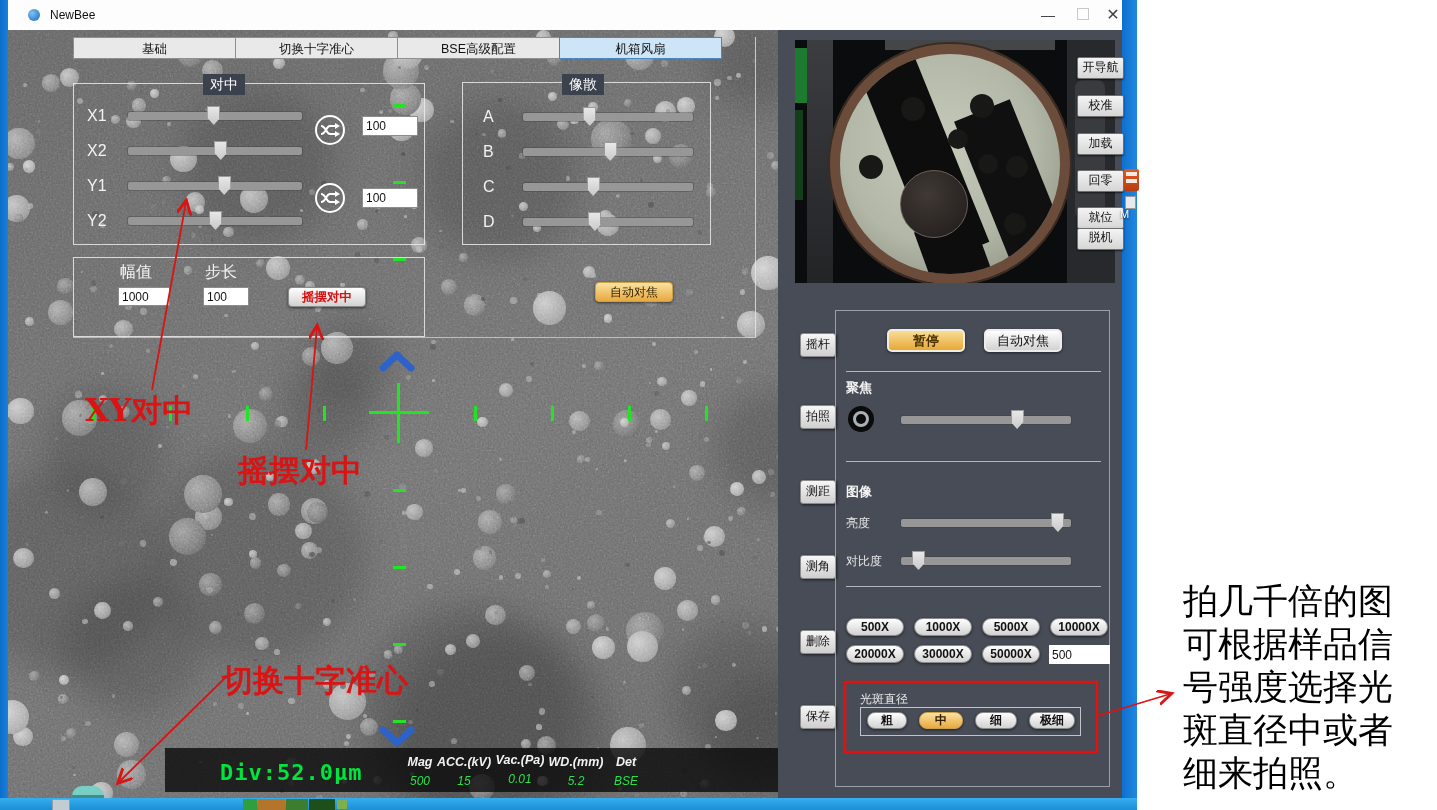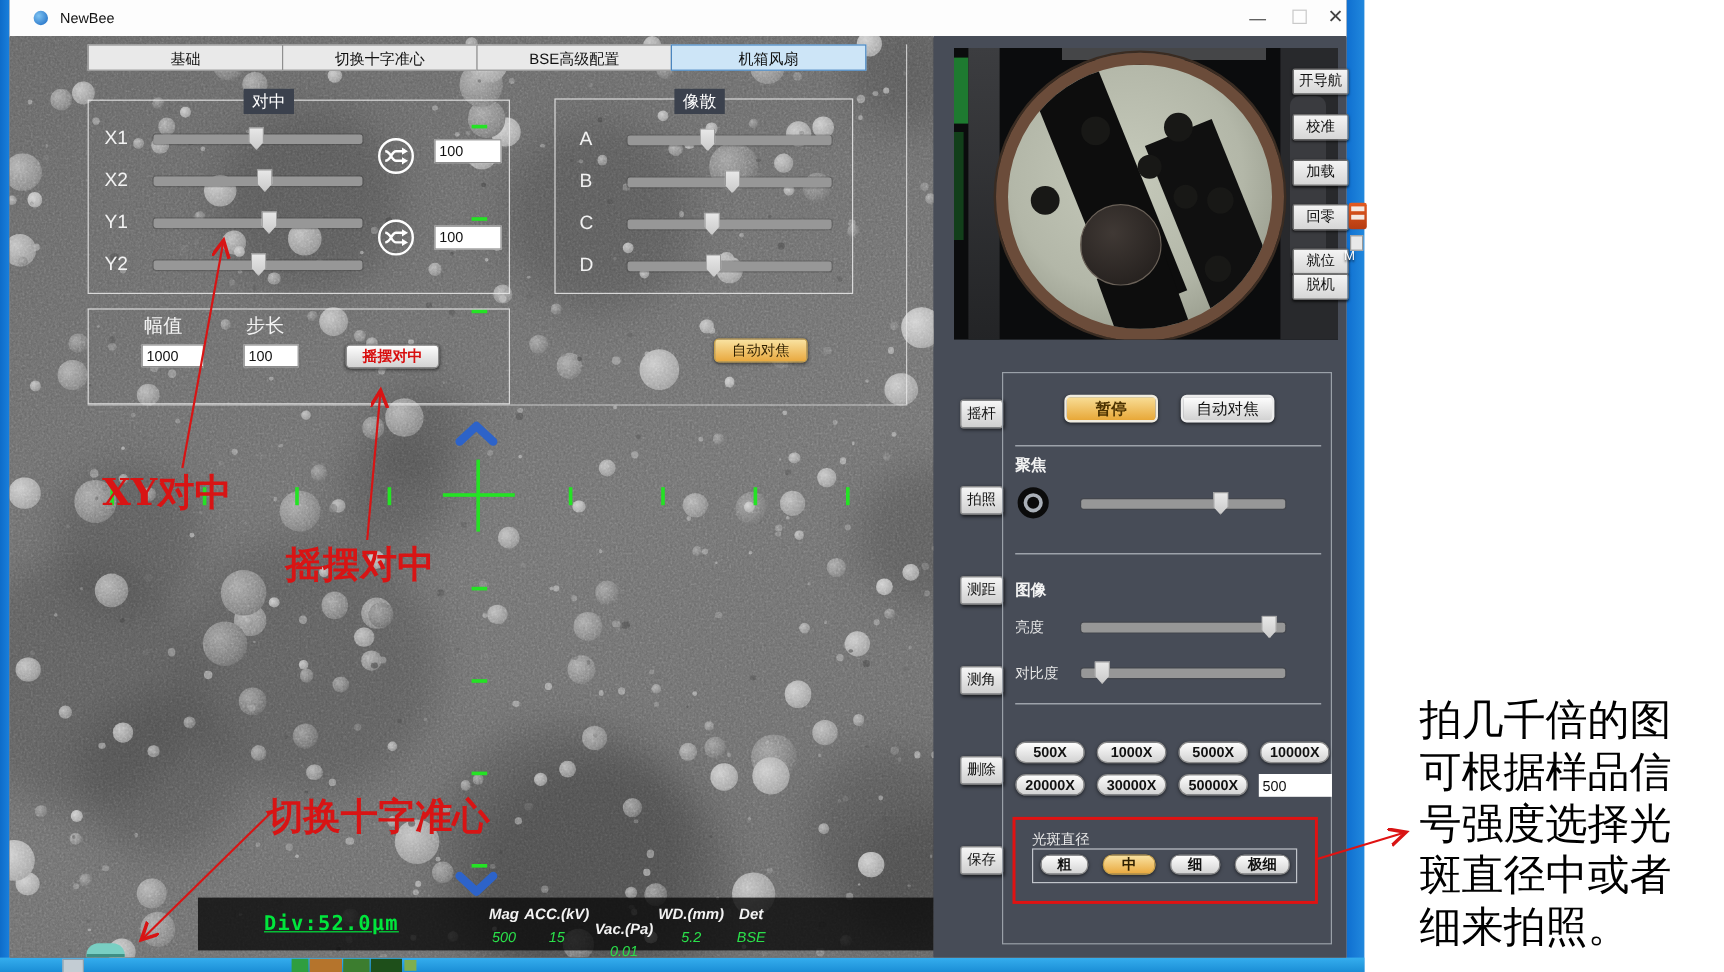--- a/index.html
+++ b/index.html
@@ -55,7 +55,7 @@
 
   
   #statusbar{background:rgba(8,8,8,.78);z-index:7;}
-  #div-text{font-family:"DejaVu Sans Mono",monospace;font-weight:bold;font-size:17px;color:#00e53c;letter-spacing:1px;text-decoration:underline;}
+  #div-text{font-family:"DejaVu Sans Mono",monospace;font-weight:bold;font-size:22px;color:#00e53c;letter-spacing:1px;}
   .scol{width:60px;text-align:center;}
   .scol .h{font-size:12.5px;font-weight:bold;font-style:italic;color:#f2f2f2;}
   .scol .v{font-size:12px;font-style:italic;color:#2ae04a;margin-top:5px;}

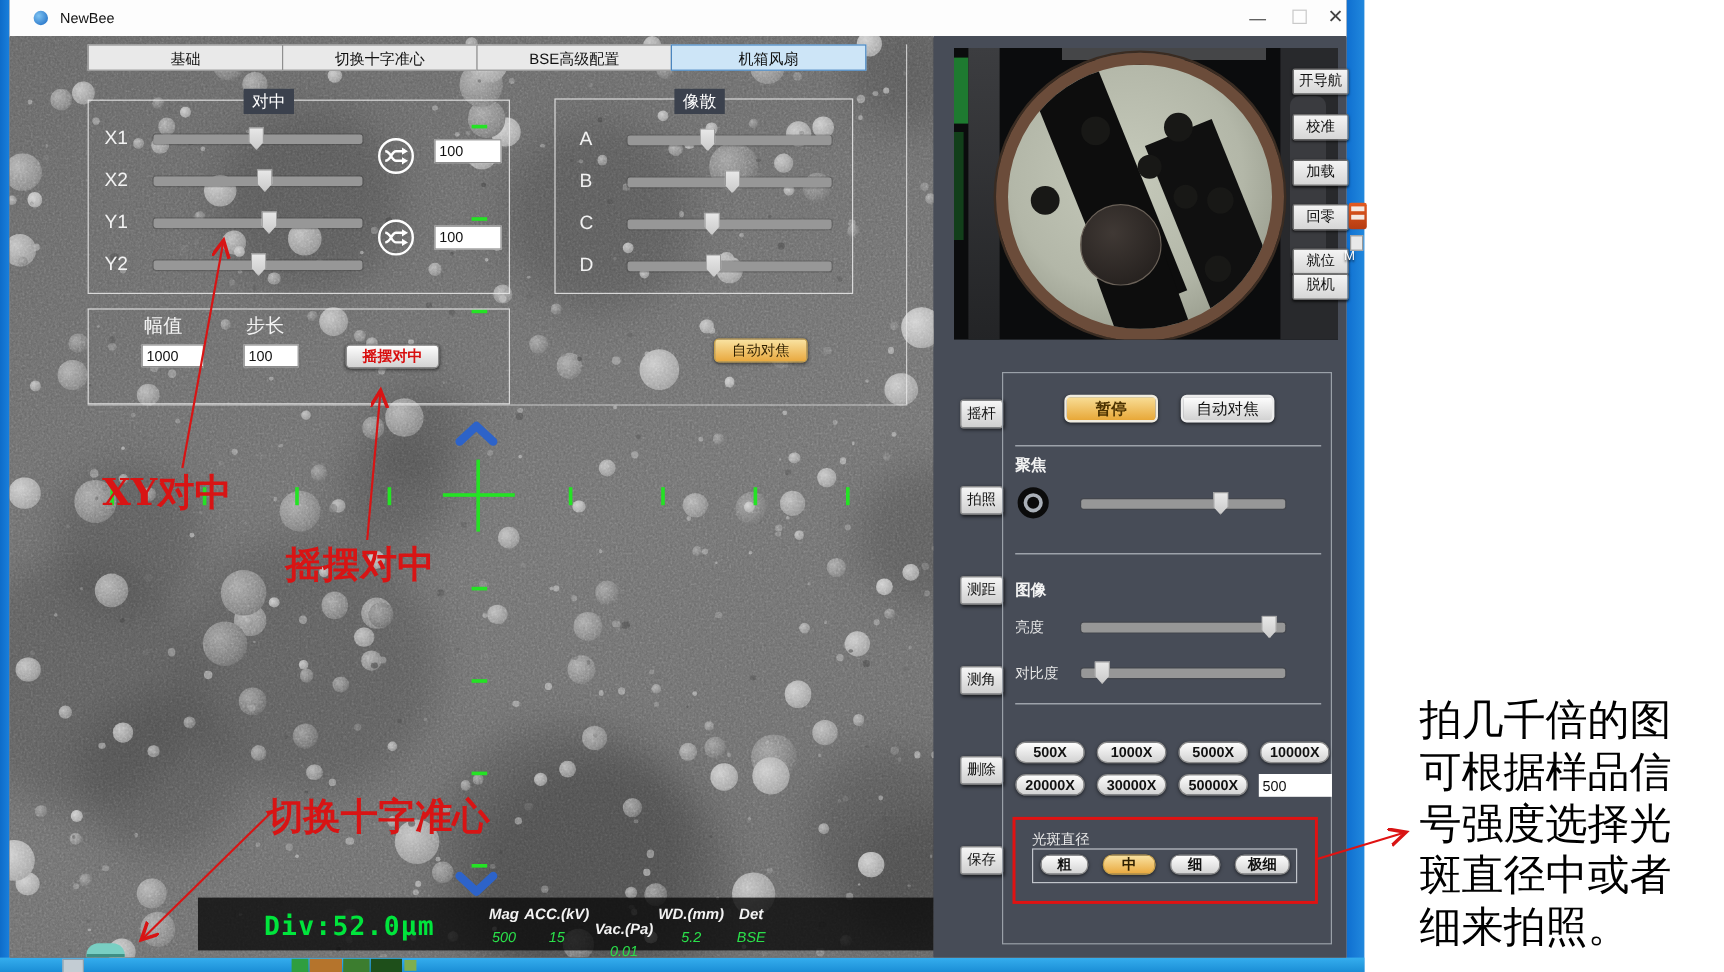--- a/index.html
+++ b/index.html
@@ -719,7 +719,7 @@
               <div class="h">ACC.(kV)</div>
               <div class="v">15</div>
             </div>
-            <div class="scol" style="position: absolute; left: 325px; top: 19px;">
+            <div class="scol" style="position: absolute; left: 325px; top: 5px;">
               <div class="h">Vac.(Pa)</div>
               <div class="v">0.01</div>
             </div>

